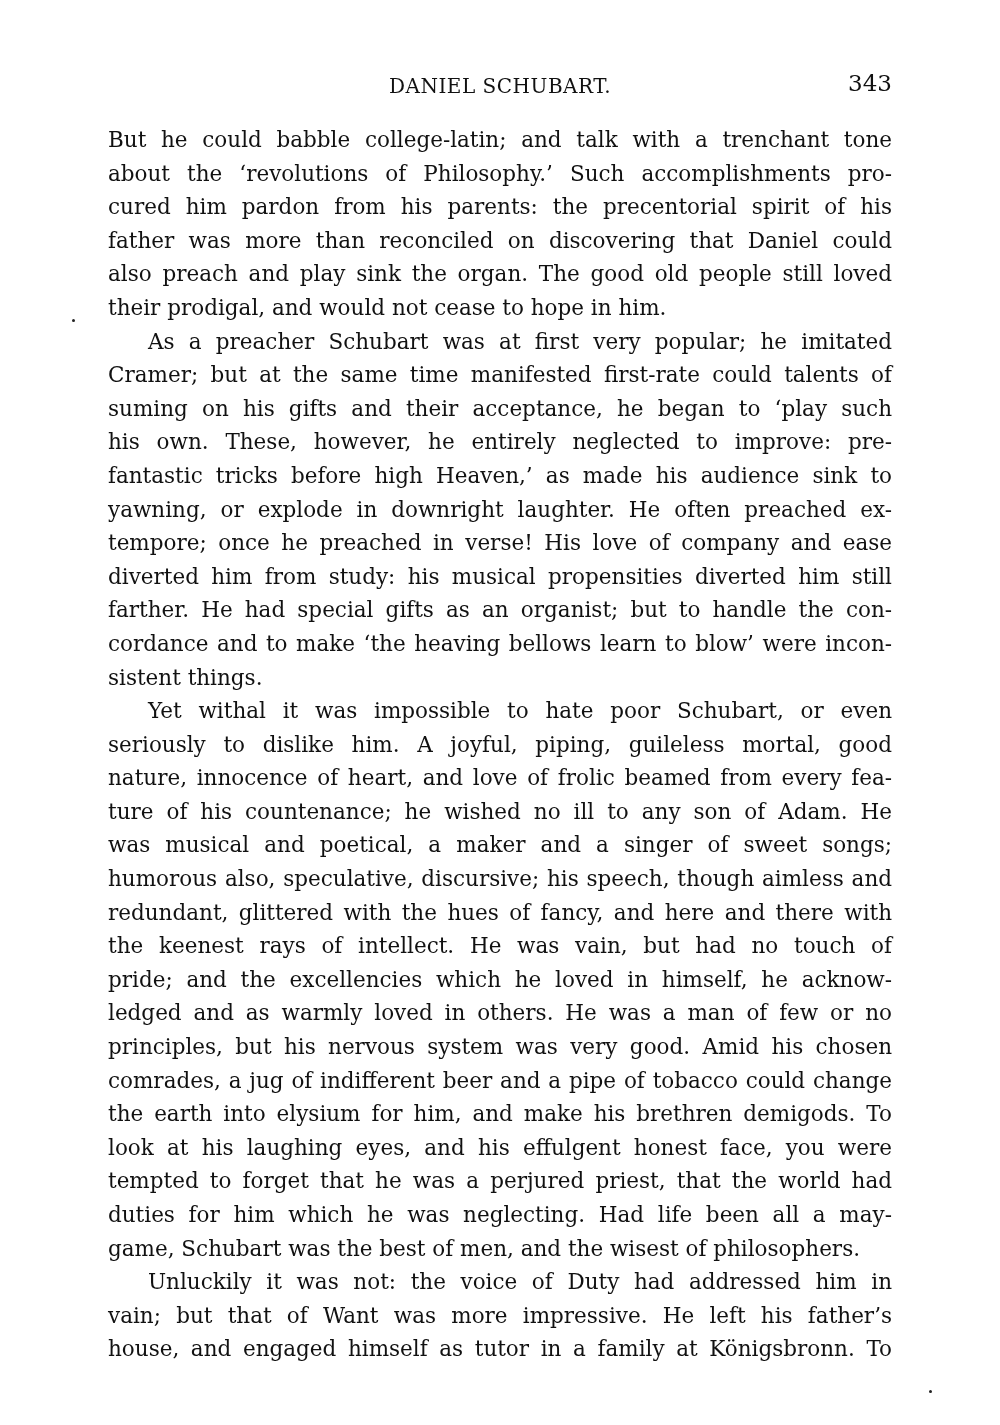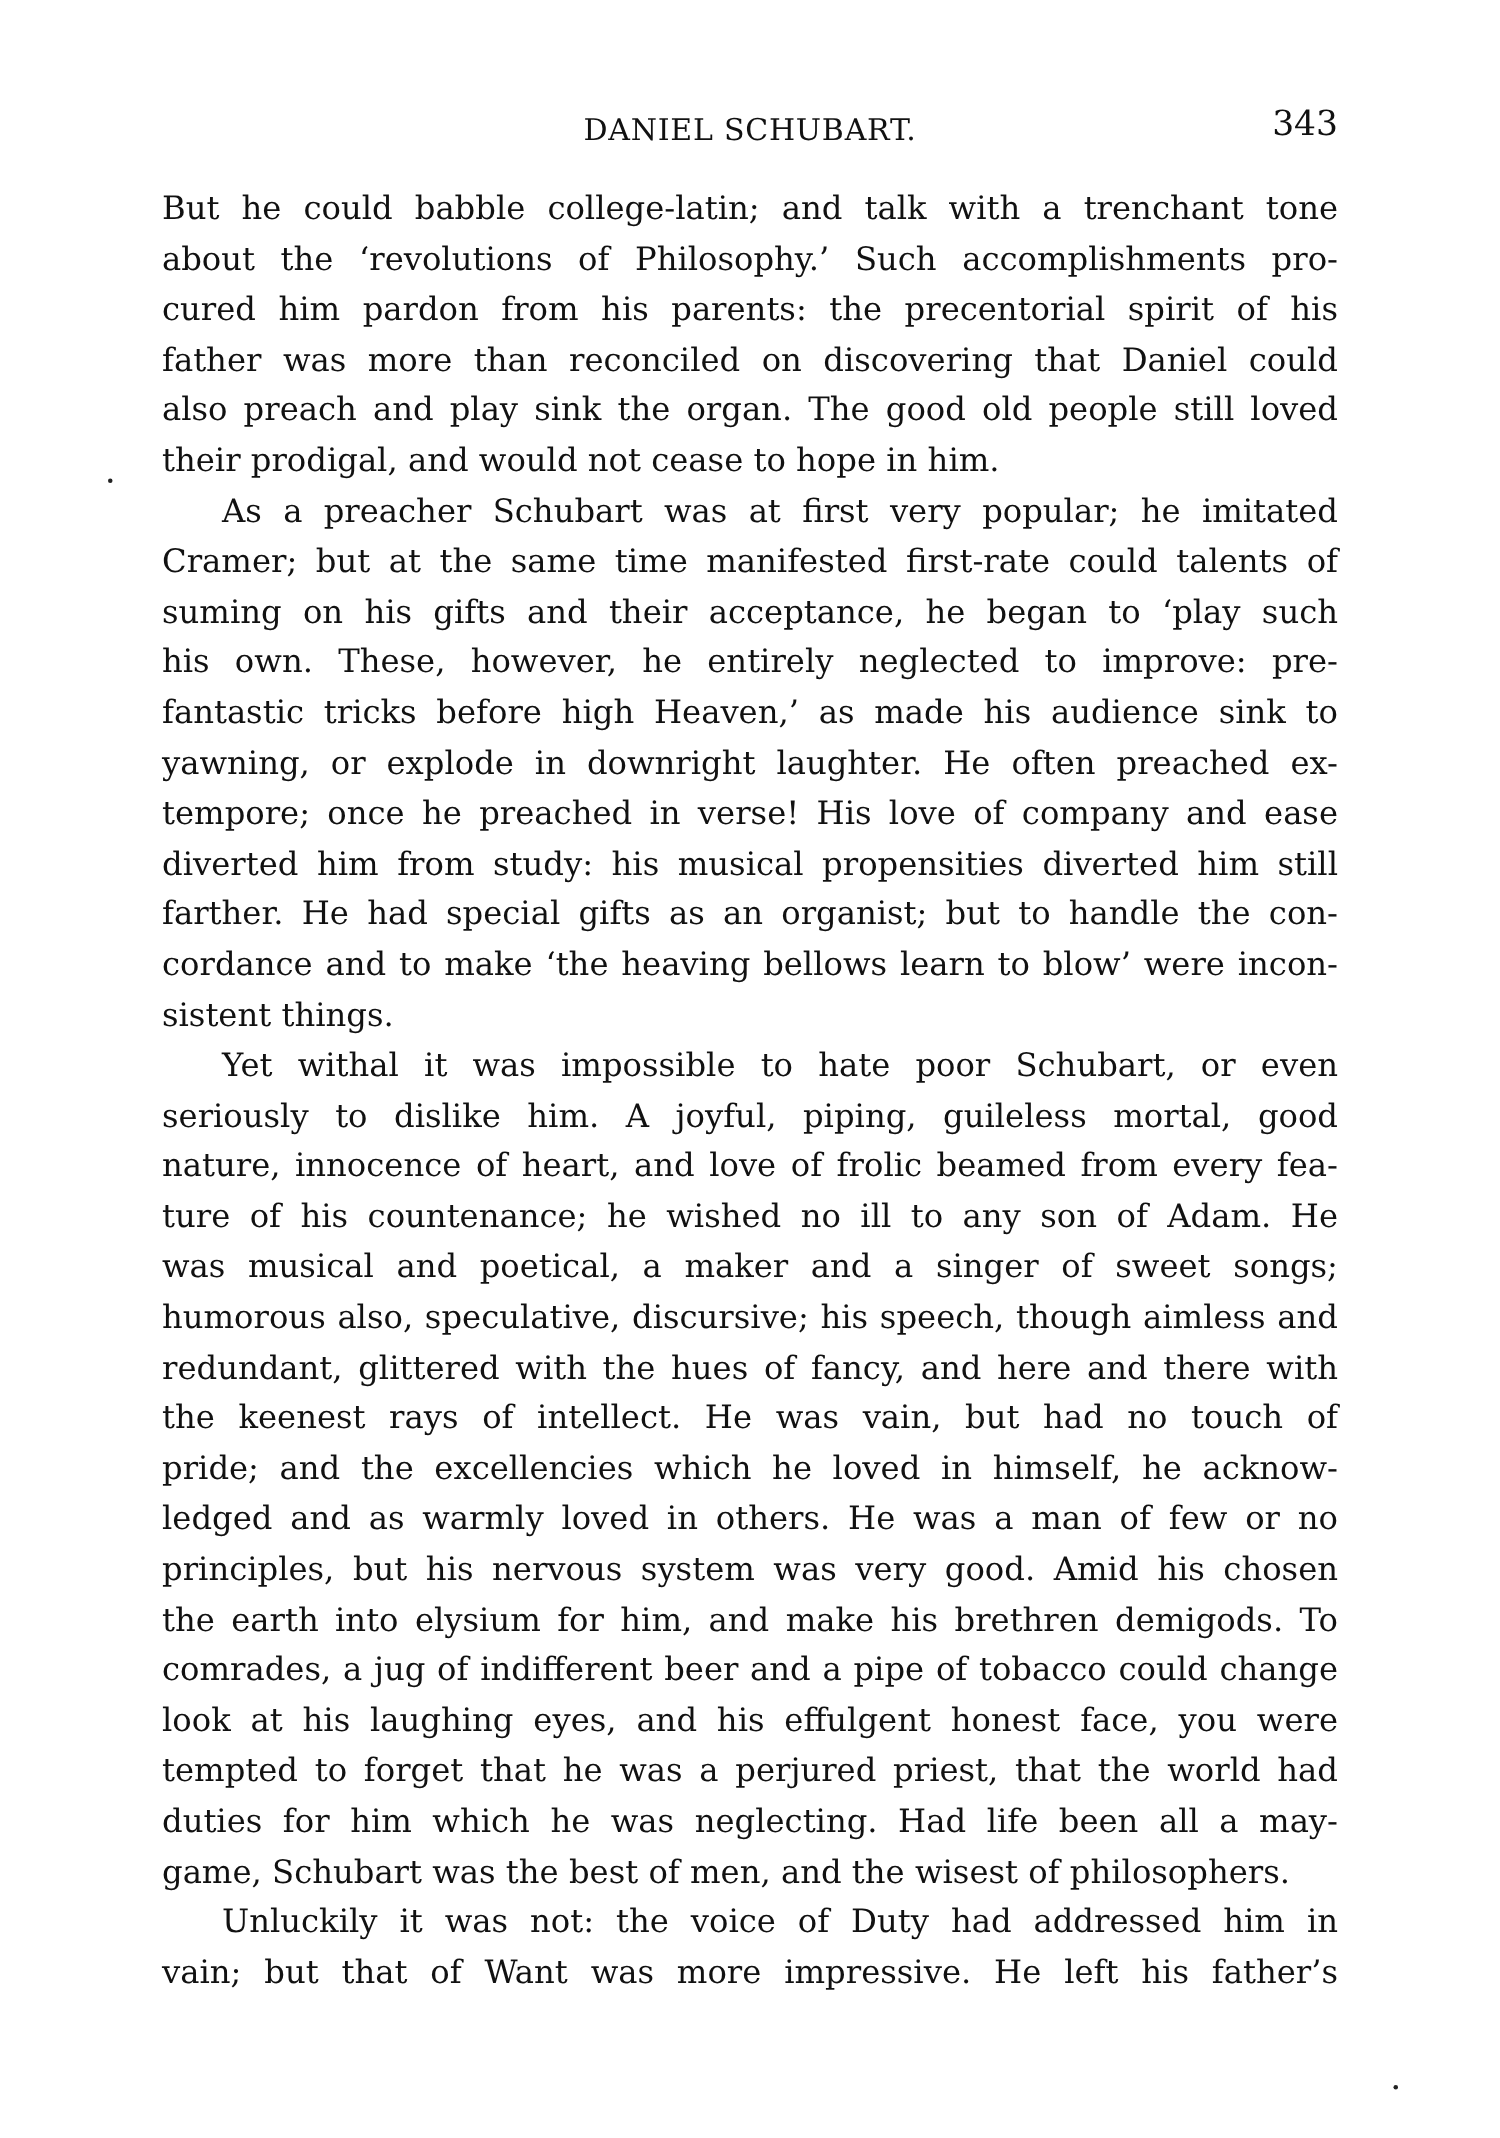--- a/index.html
+++ b/index.html
@@ -118,8 +118,8 @@
         <div class="line">pride; and the excellencies which he loved in himself, he acknow-</div>
         <div class="line">ledged and as warmly loved in others. He was a man of few or no</div>
         <div class="line">principles, but his nervous system was very good. Amid his chosen</div>
+        <div class="line">comrades, a jug of indifferent beer and a pipe of tobacco could change</div>
         <div class="line">the earth into elysium for him, and make his brethren demigods. To</div>
-        <div class="line">comrades, a jug of indifferent beer and a pipe of tobacco could change</div>
         <div class="line">look at his laughing eyes, and his effulgent honest face, you were</div>
         <div class="line">tempted to forget that he was a perjured priest, that the world had</div>
         <div class="line">duties for him which he was neglecting. Had life been all a may-</div>

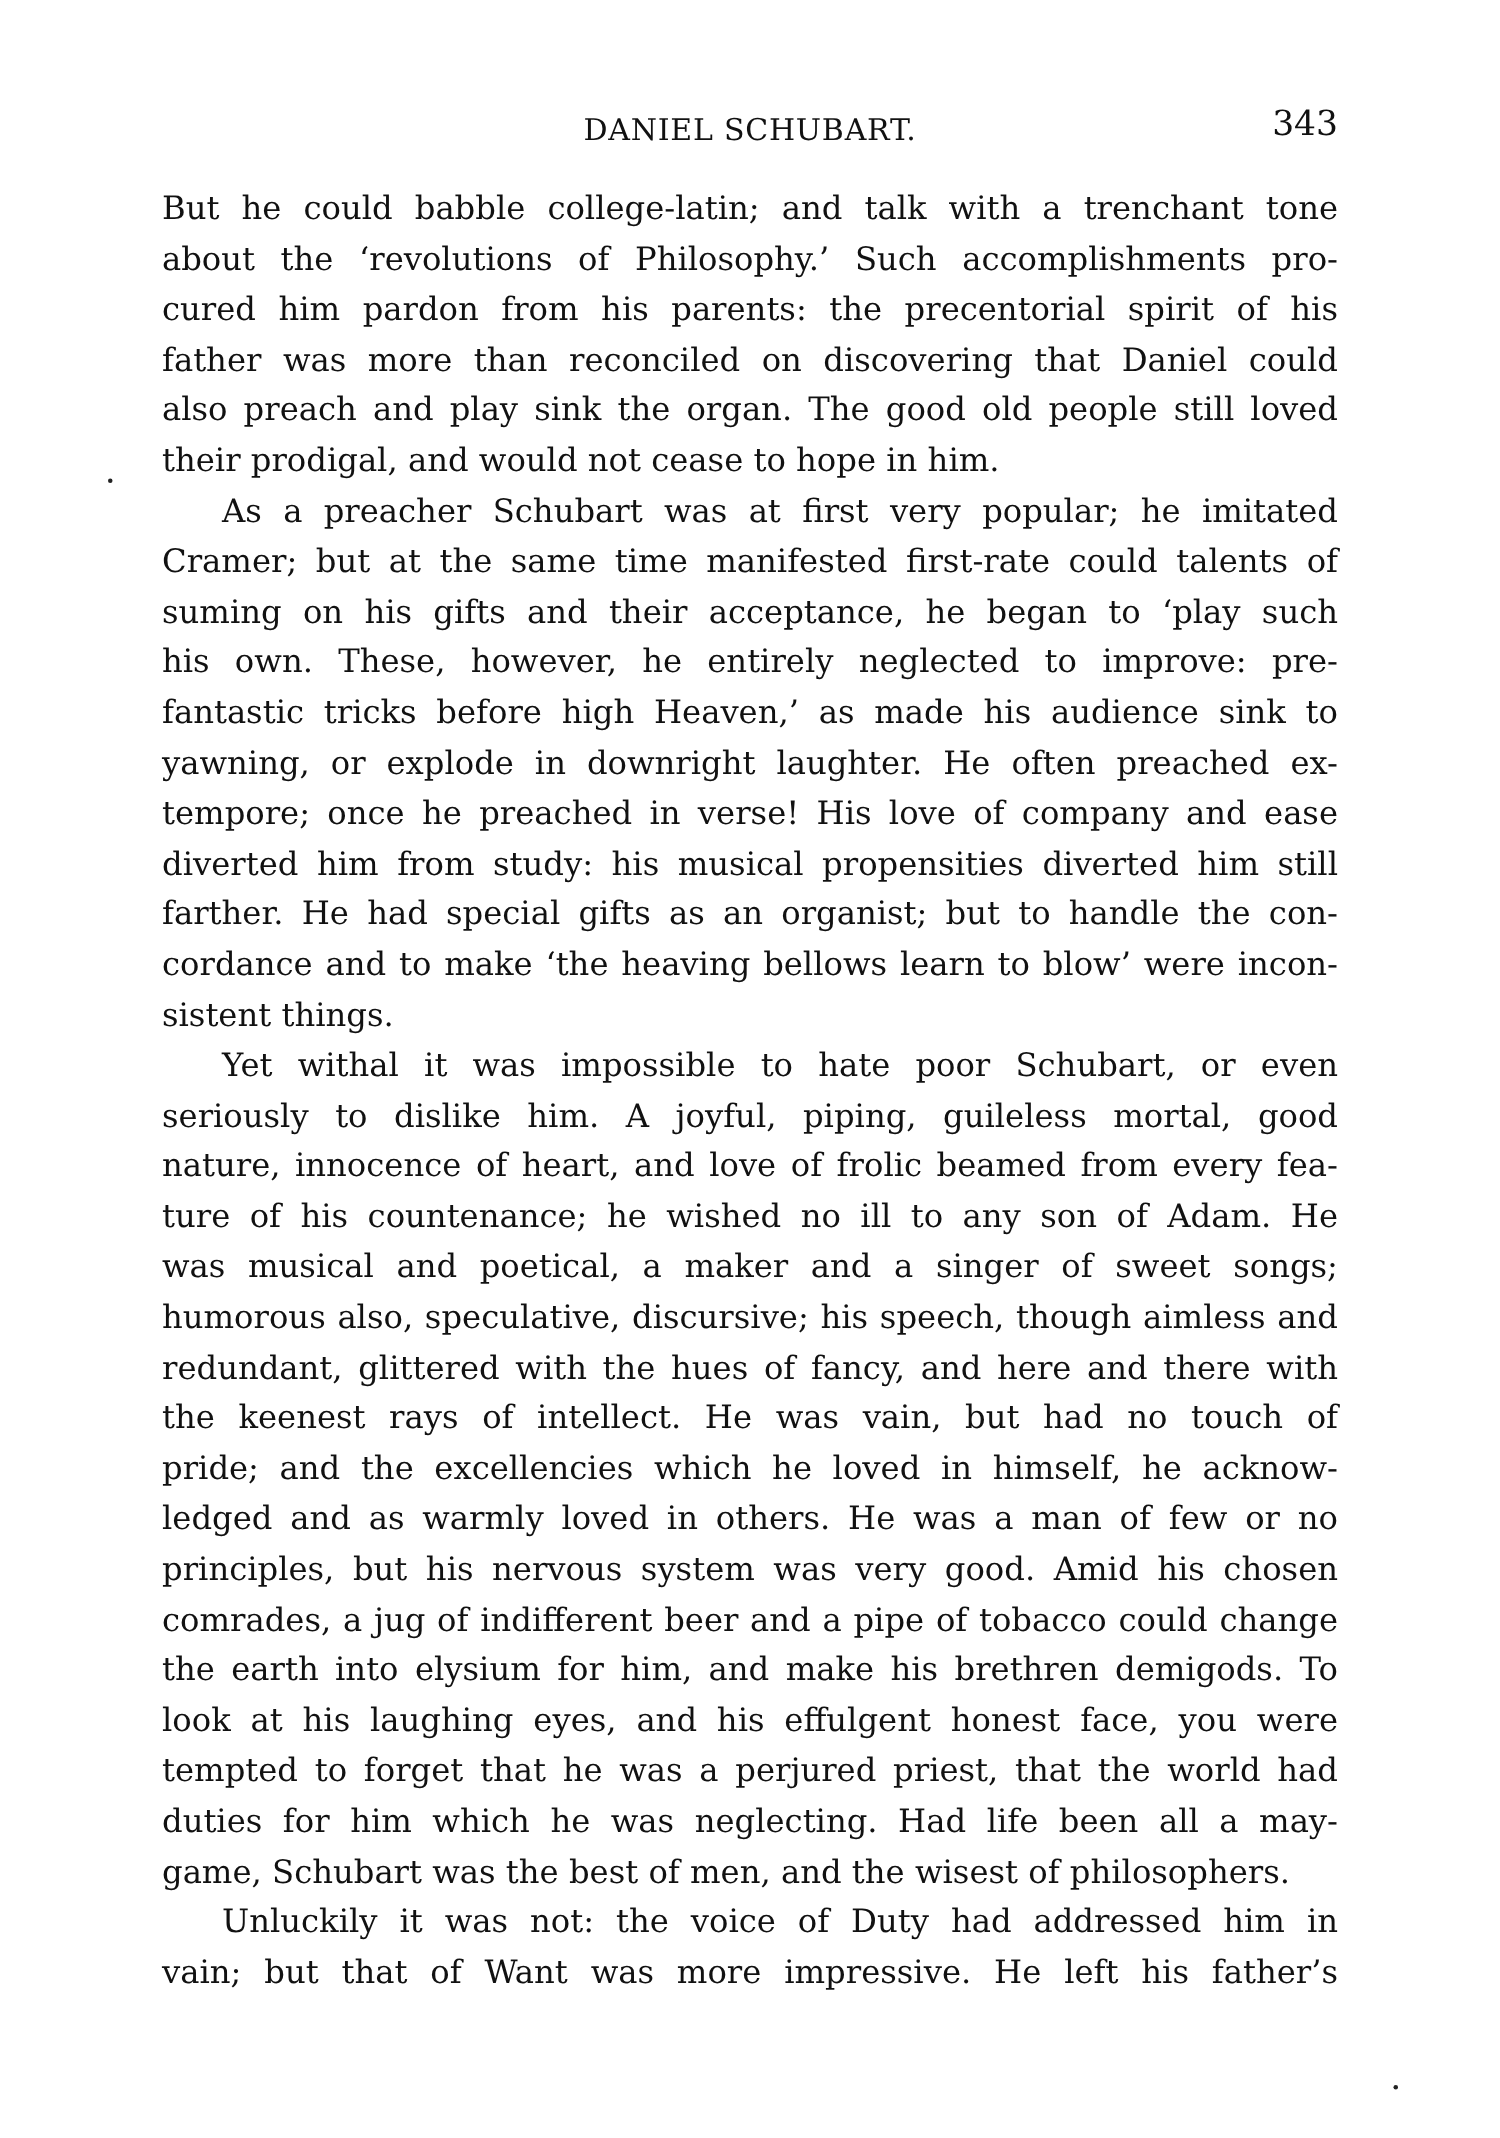--- a/index.html
+++ b/index.html
@@ -128,6 +128,7 @@
       <div>
         <div class="line indent">Unluckily it was not: the voice of Duty had addressed him in</div>
         <div class="line">vain; but that of Want was more impressive. He left his father’s</div>
+        <div class="line">house, and engaged himself as tutor in a family at Königsbronn. To</div>
       </div>
     </div>
 </div>

